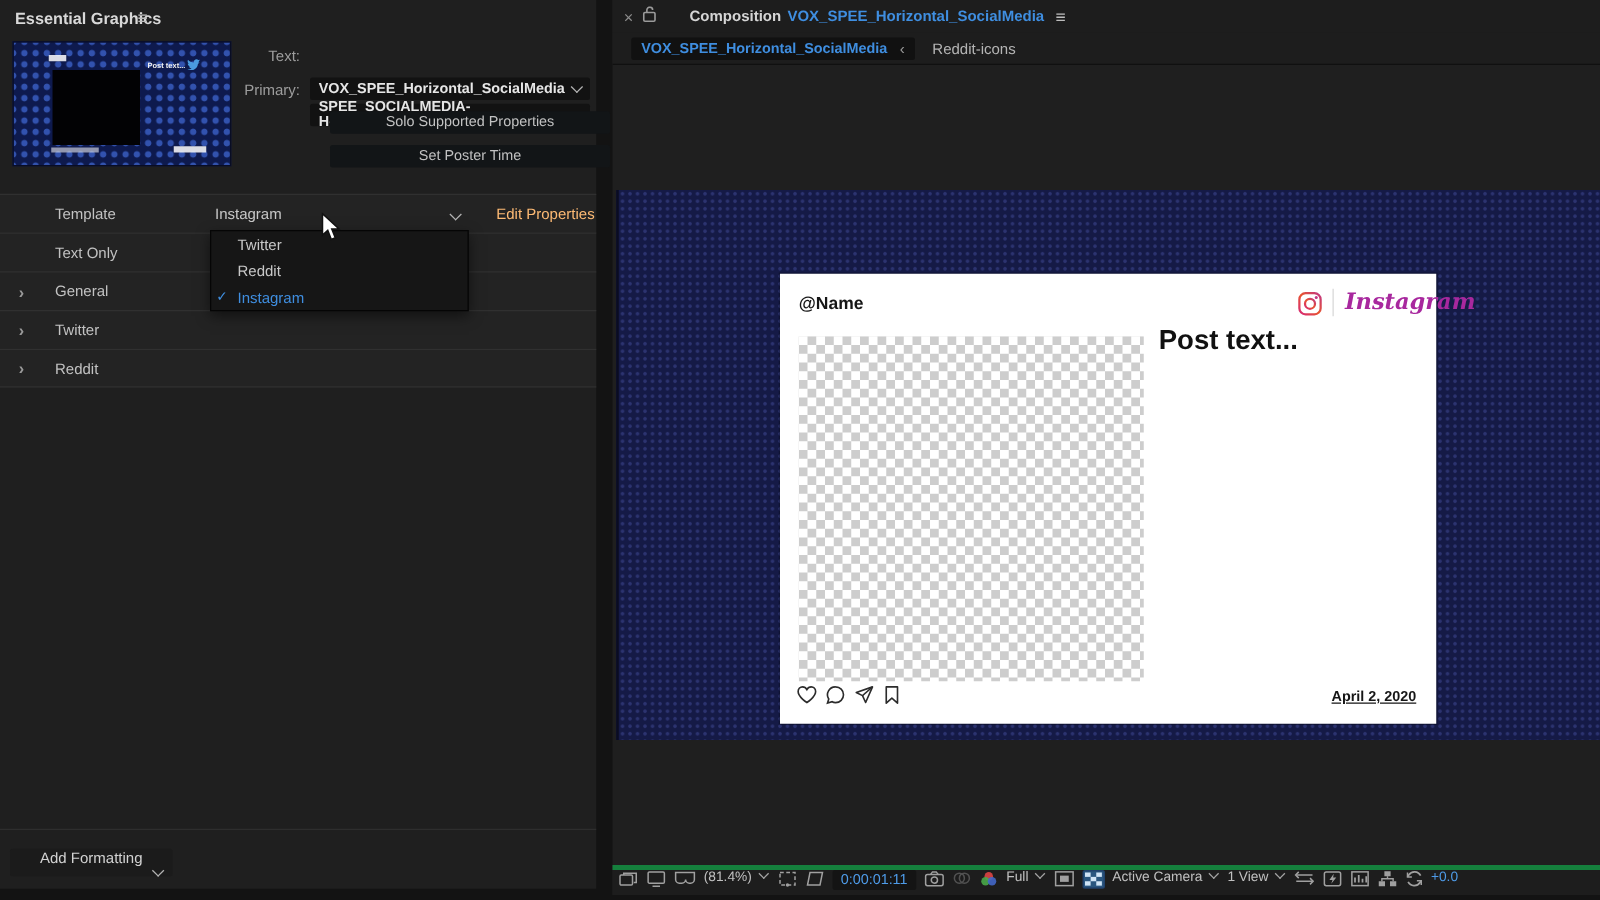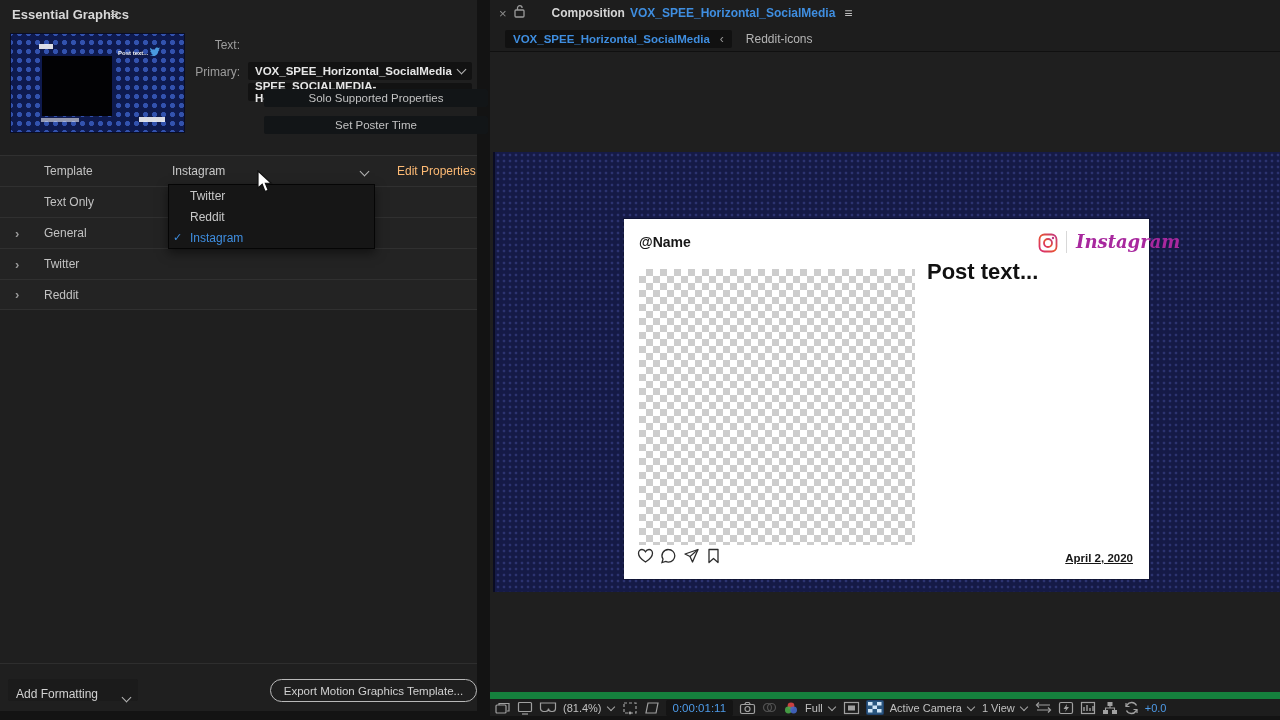--- a/index.html
+++ b/index.html
@@ -57,7 +57,7 @@
   #eg-footer-line { position:absolute; left:0; top:663px; width:477px; border-top:1px solid #2e2e2e; }
   #add-formatting {
     position:absolute; left:8px; top:679px; width:130px; height:22px; background:#1b1b1b;
-    display:flex; align-items:flex-end; color:#d2d2d2; font-size:12px; padding:0 8px; border-radius:2px;
+    display:flex; align-items:center; color:#d2d2d2; font-size:12px; padding:0 8px; border-radius:2px;flex-direction:column;
   }
   #add-formatting .chev { margin-left:auto; }
   #export-btn {

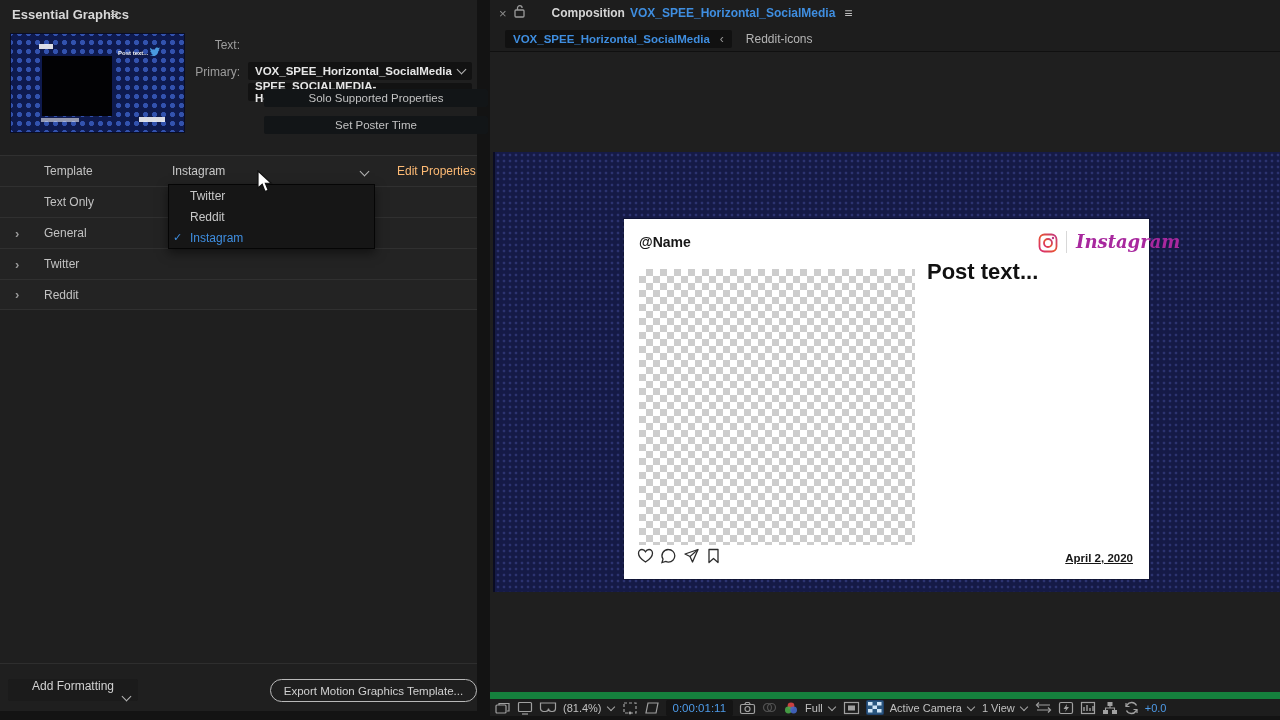--- a/index.html
+++ b/index.html
@@ -195,7 +195,6 @@
       <span>Add Formatting</span>
       <span class="chev"></span>
     </div>
-    <button id="export-btn">Export Motion Graphics Template...</button>
   </div>
 
   <div id="comp-panel">

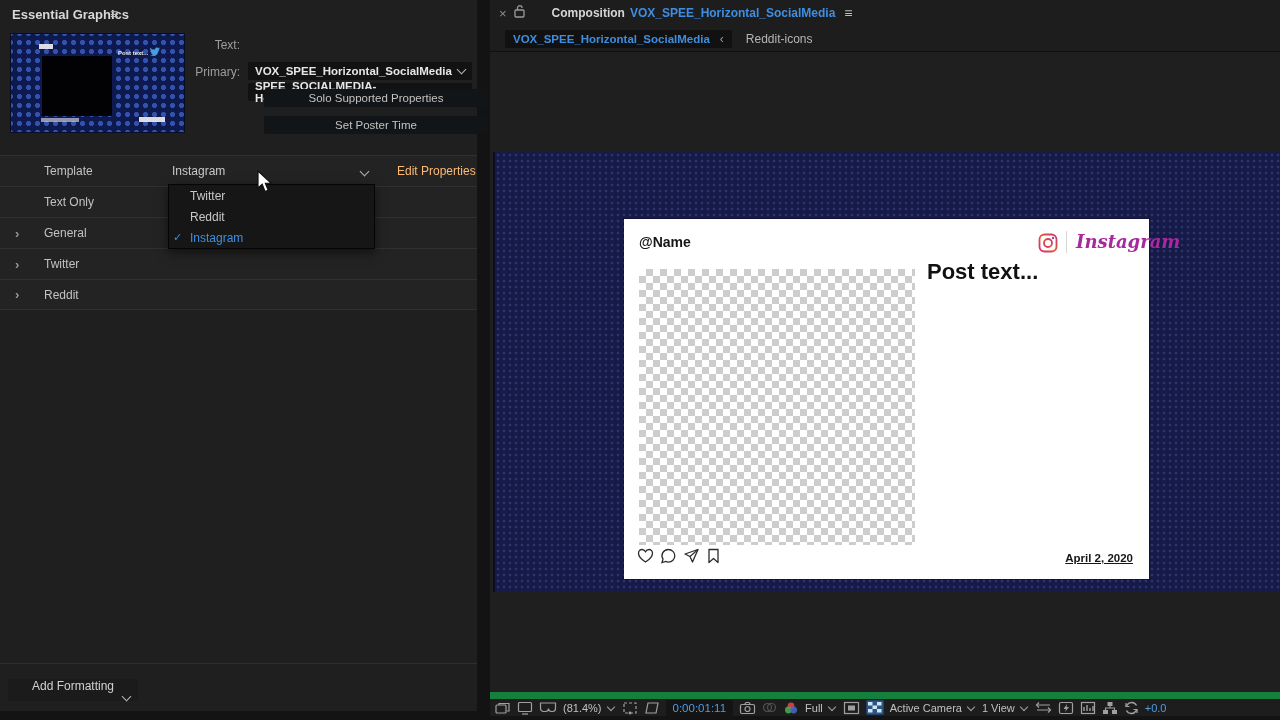--- a/index.html
+++ b/index.html
@@ -104,7 +104,7 @@
   .card-date { position:absolute; right:16px; top:333px; color:#161616; font-weight:bold; font-size:11.5px;text-decoration:underline; }
   
   #comp-toolbar { position:absolute; left:0; top:692px; width:790px; height:24px; background:#1d1d1d;
-                  border-top:7px solid #15803d; display:flex; align-items:center; gap:6px; padding:0 5px; }
+                  border-top:4px solid #15803d; display:flex; align-items:flex-start; gap:6px; padding:0 5px; }
   .tb-txt { color:#c0c0c0; font-size:11px; white-space:nowrap; }
   .tb-blue { color:#4e9be8; }
   .tb-timecode { background:#141414; padding:2px 7px; border-radius:2px; font-size:11.5px; }

